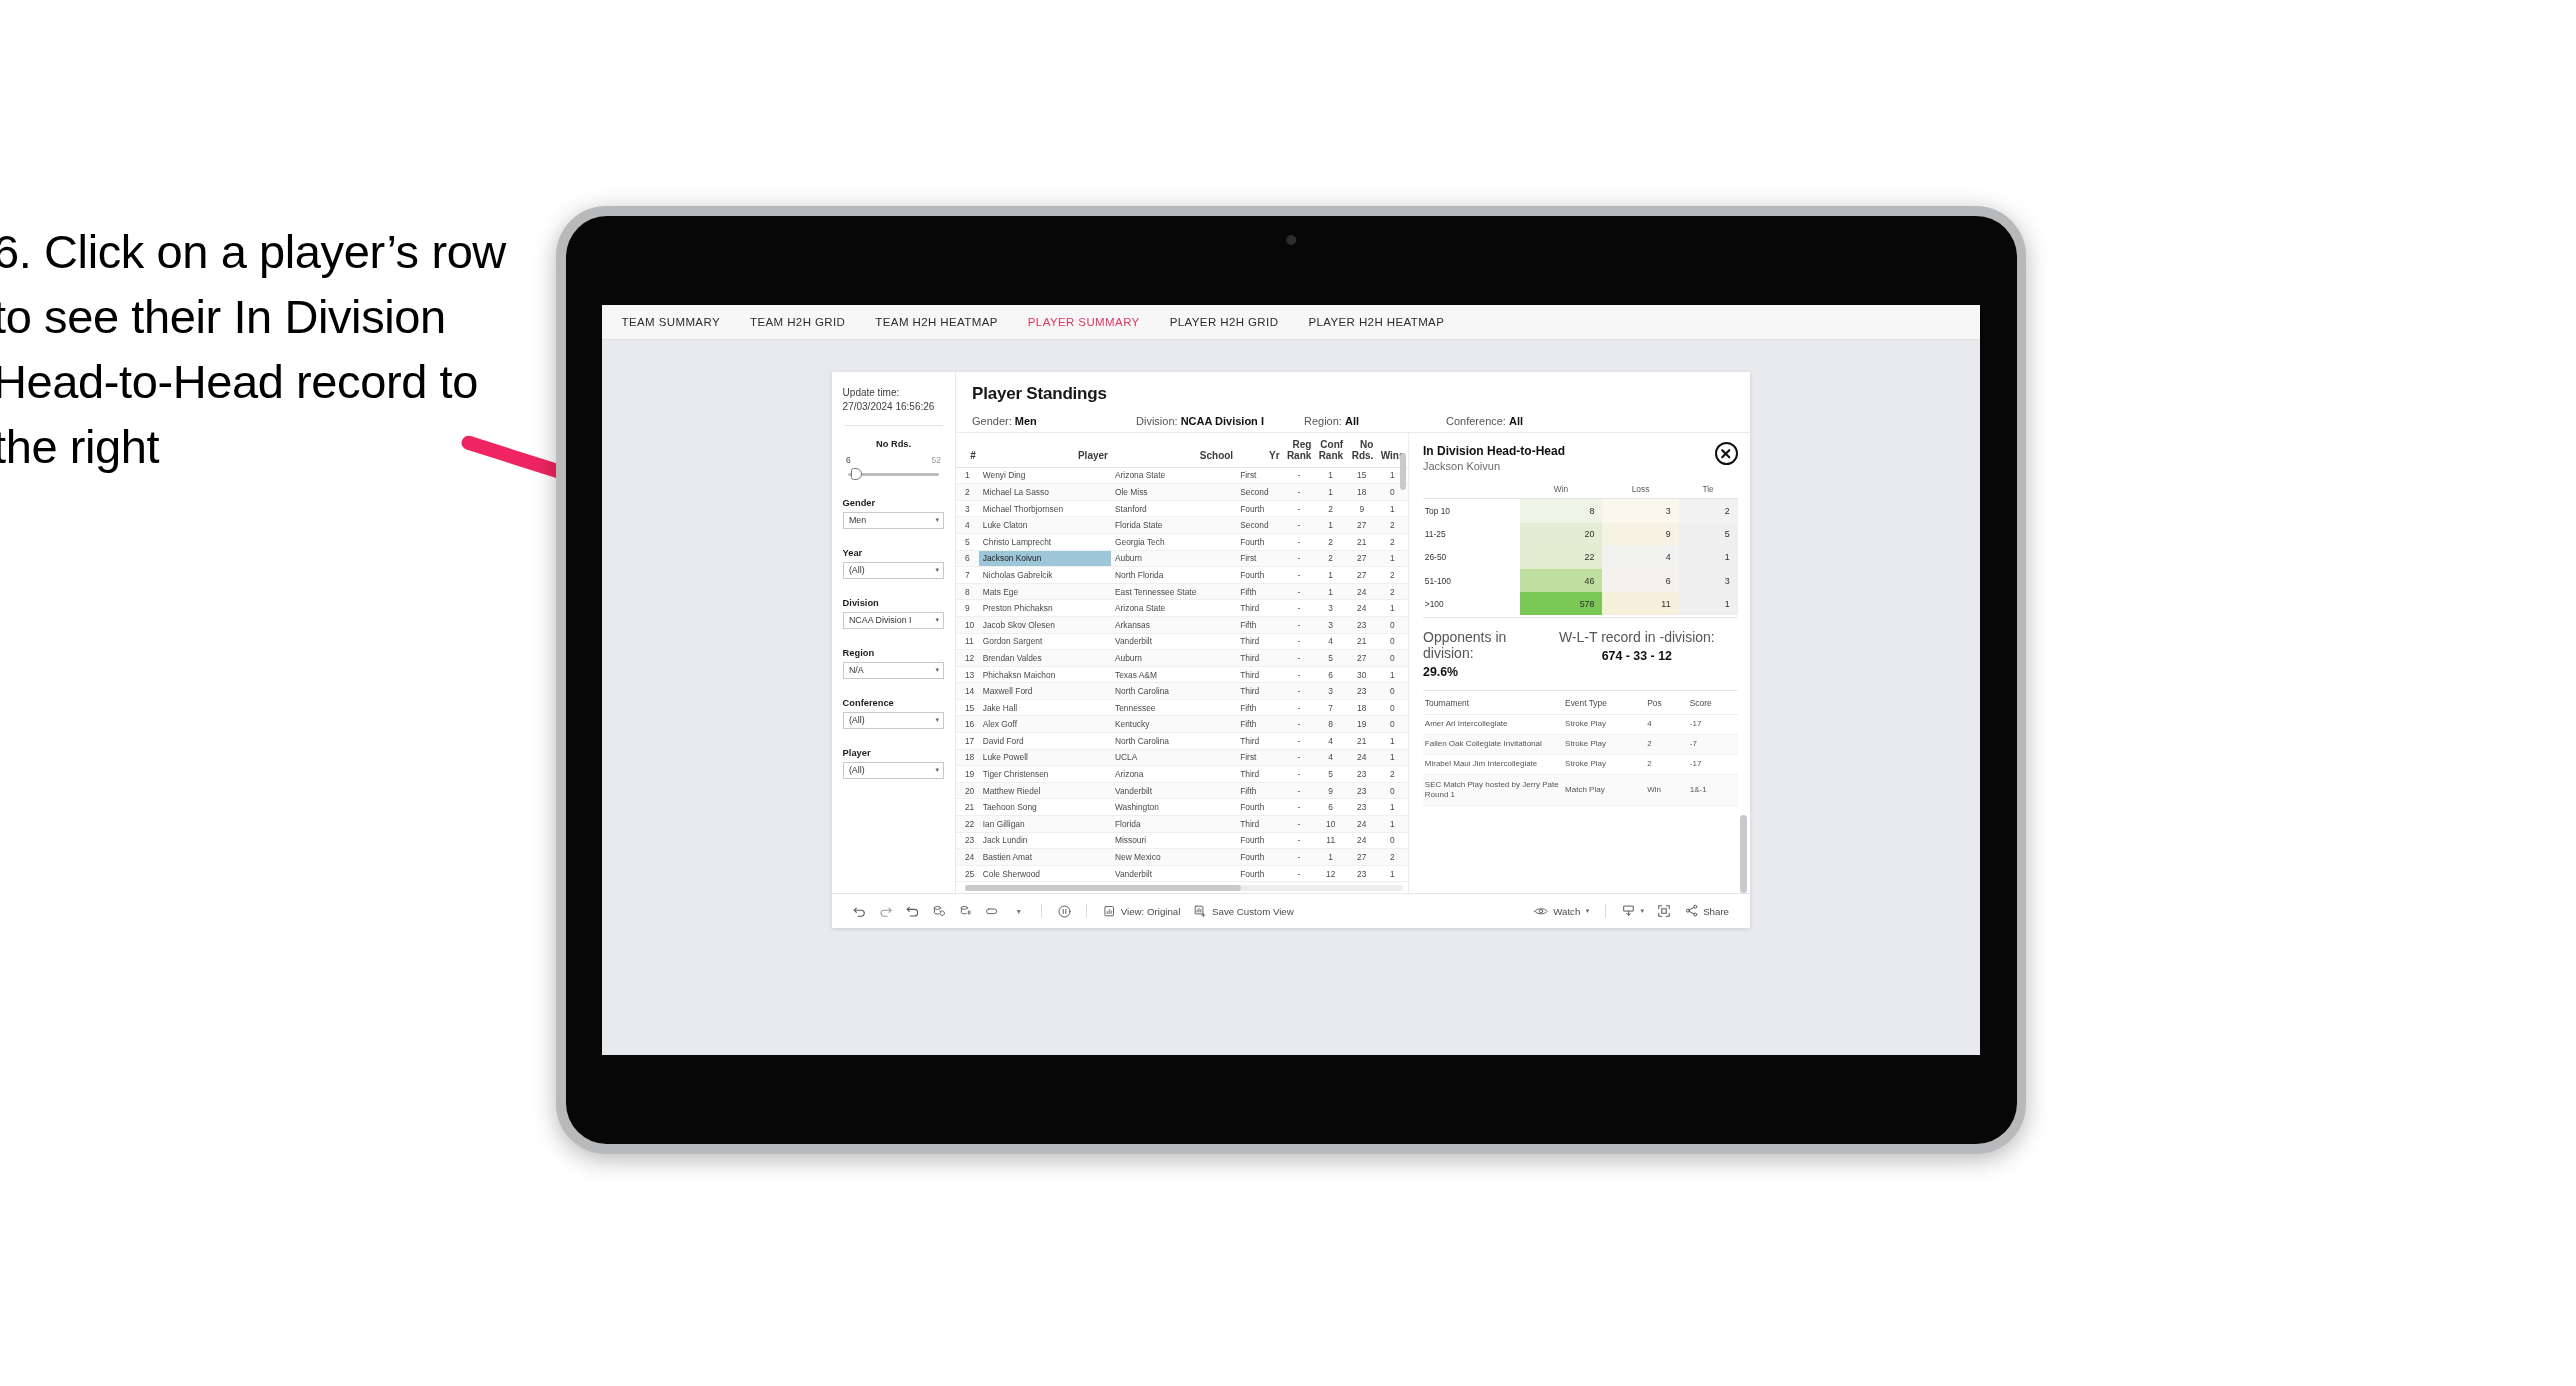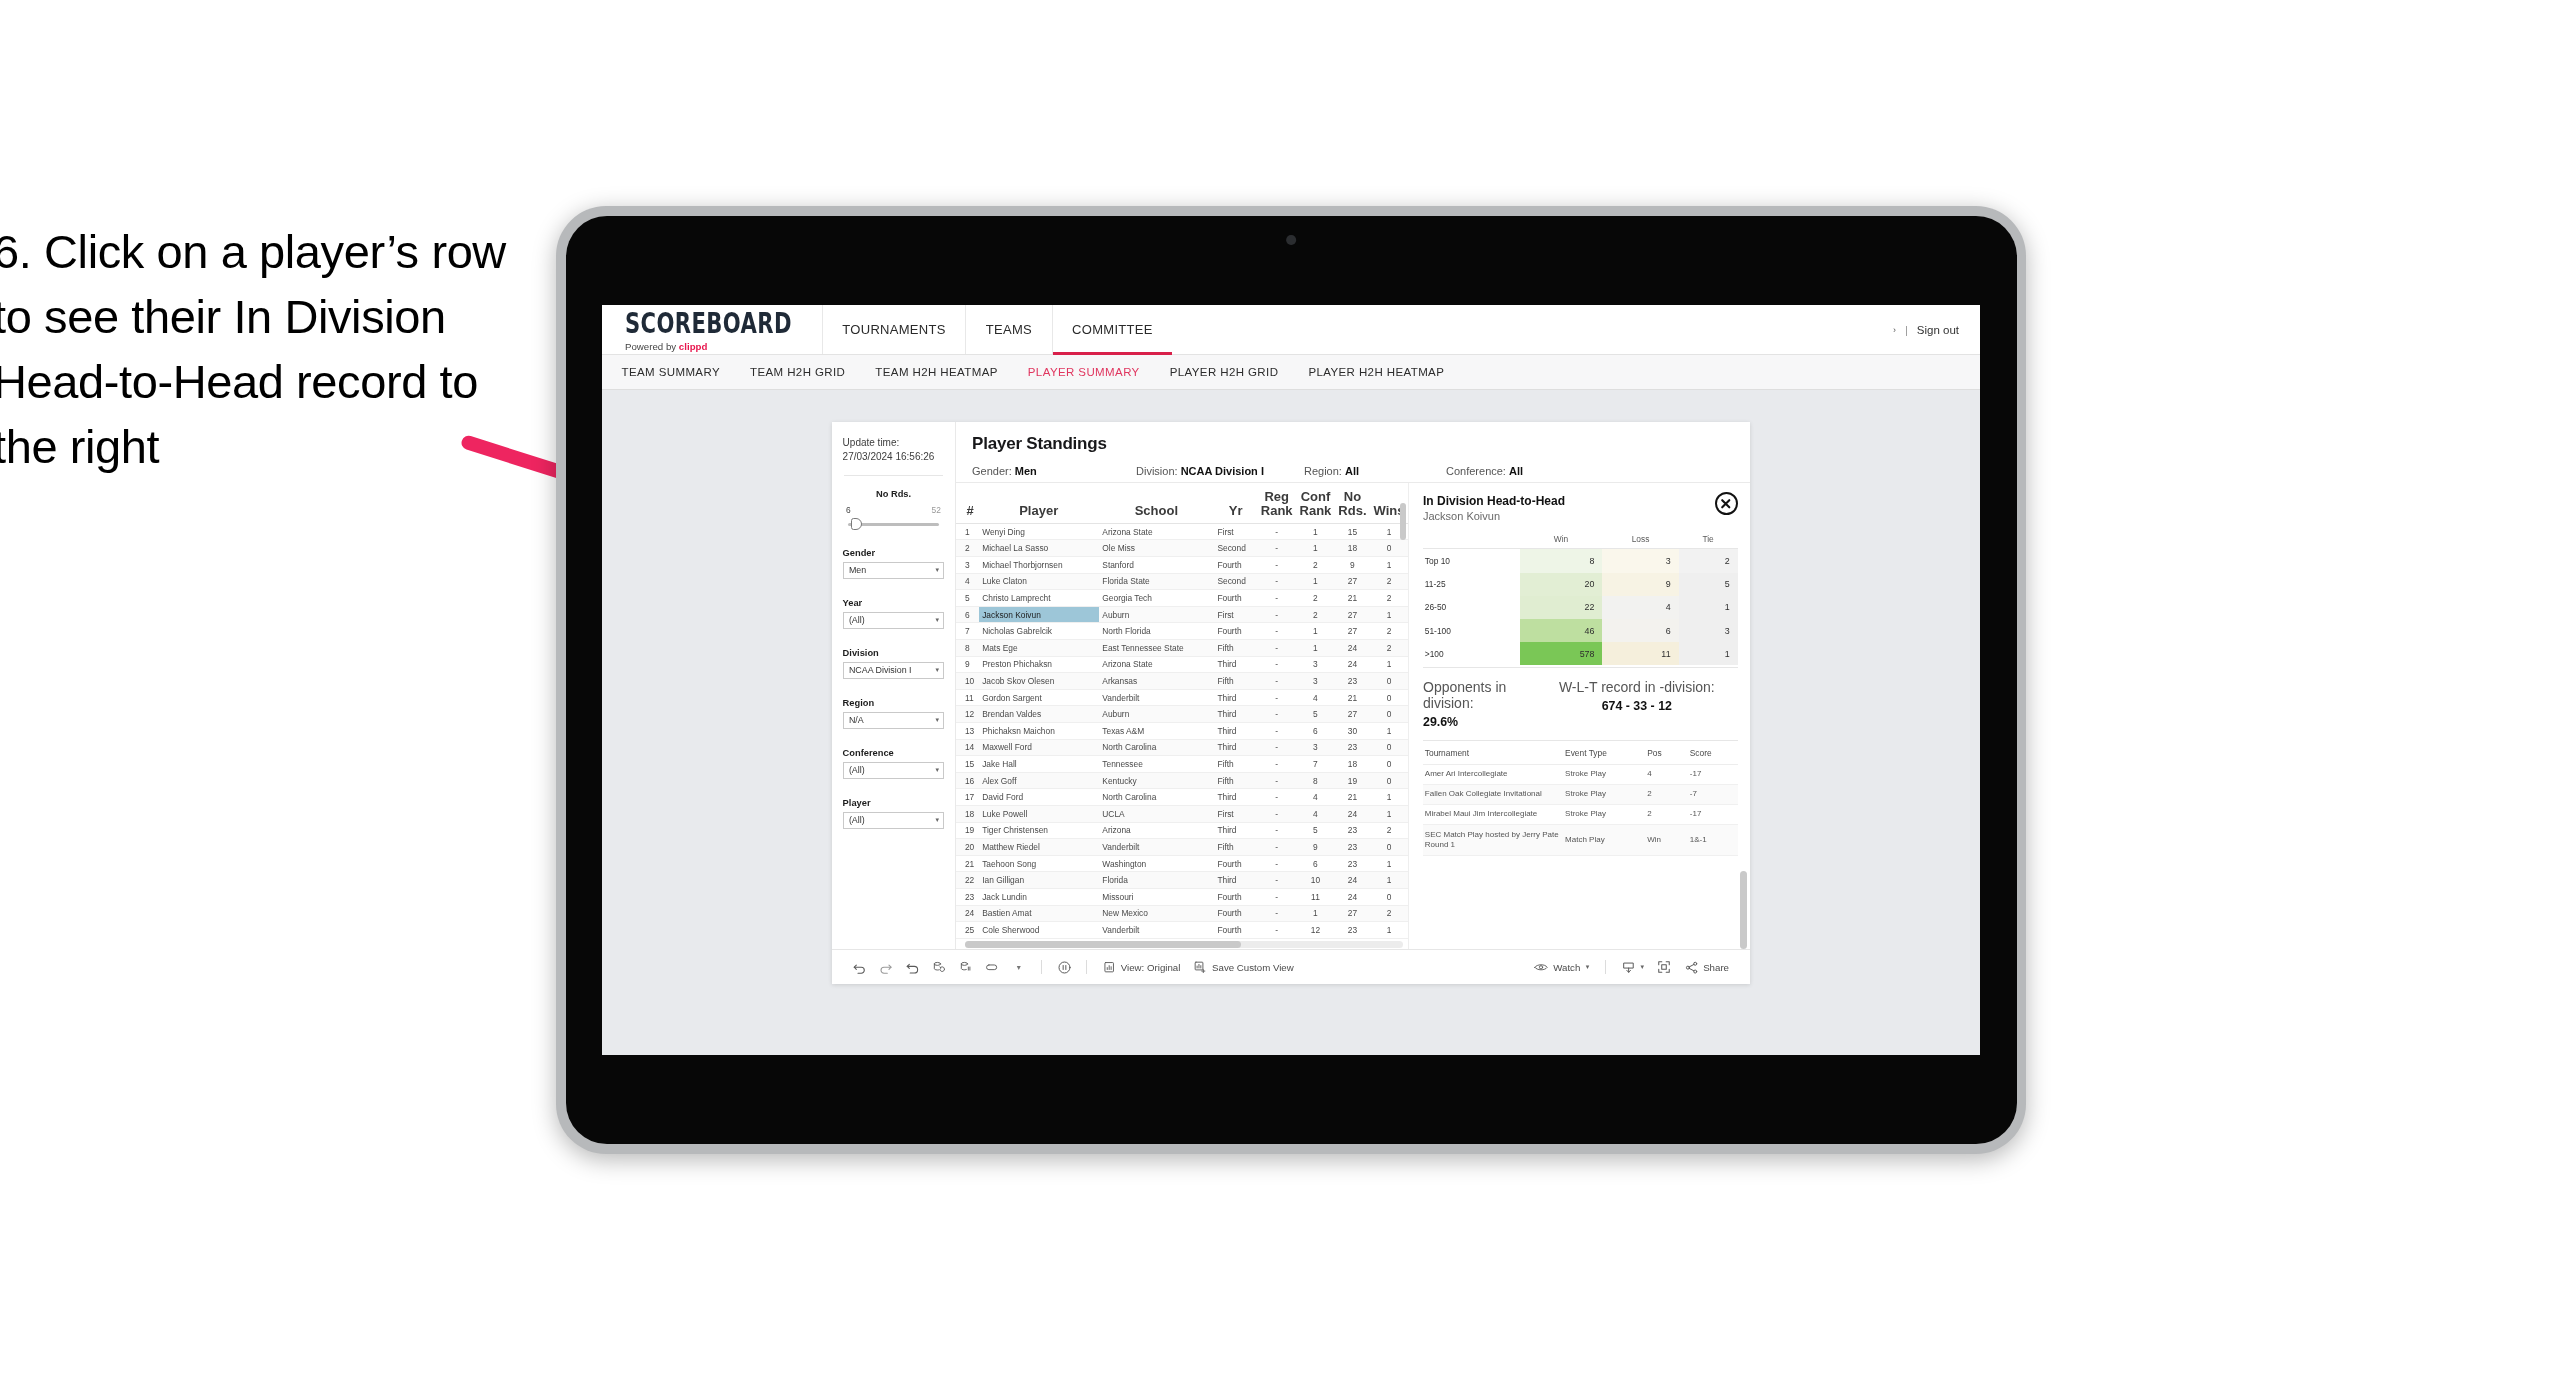--- a/index.html
+++ b/index.html
@@ -251,22 +251,6 @@
 
   <div id="screen">
 
-    <div class="topbar">
-      <div class="brand">
-        <div class="brand-main">SCOREBOARD</div>
-        <div class="brand-sub"><span>Powered by </span><b>clippd</b></div>
-      </div>
-      <div class="navtabs">
-        <div class="navtab">TOURNAMENTS</div>
-        <div class="navtab">TEAMS</div>
-        <div class="navtab active">COMMITTEE</div>
-      </div>
-      <div class="topbar-right">
-        <span class="chev-tiny">›</span>
-        <span class="sep">|</span>
-        <span>Sign out</span>
-      </div>
-    </div>
 
     <div class="subnav">
       <div class="subtab">TEAM SUMMARY</div>

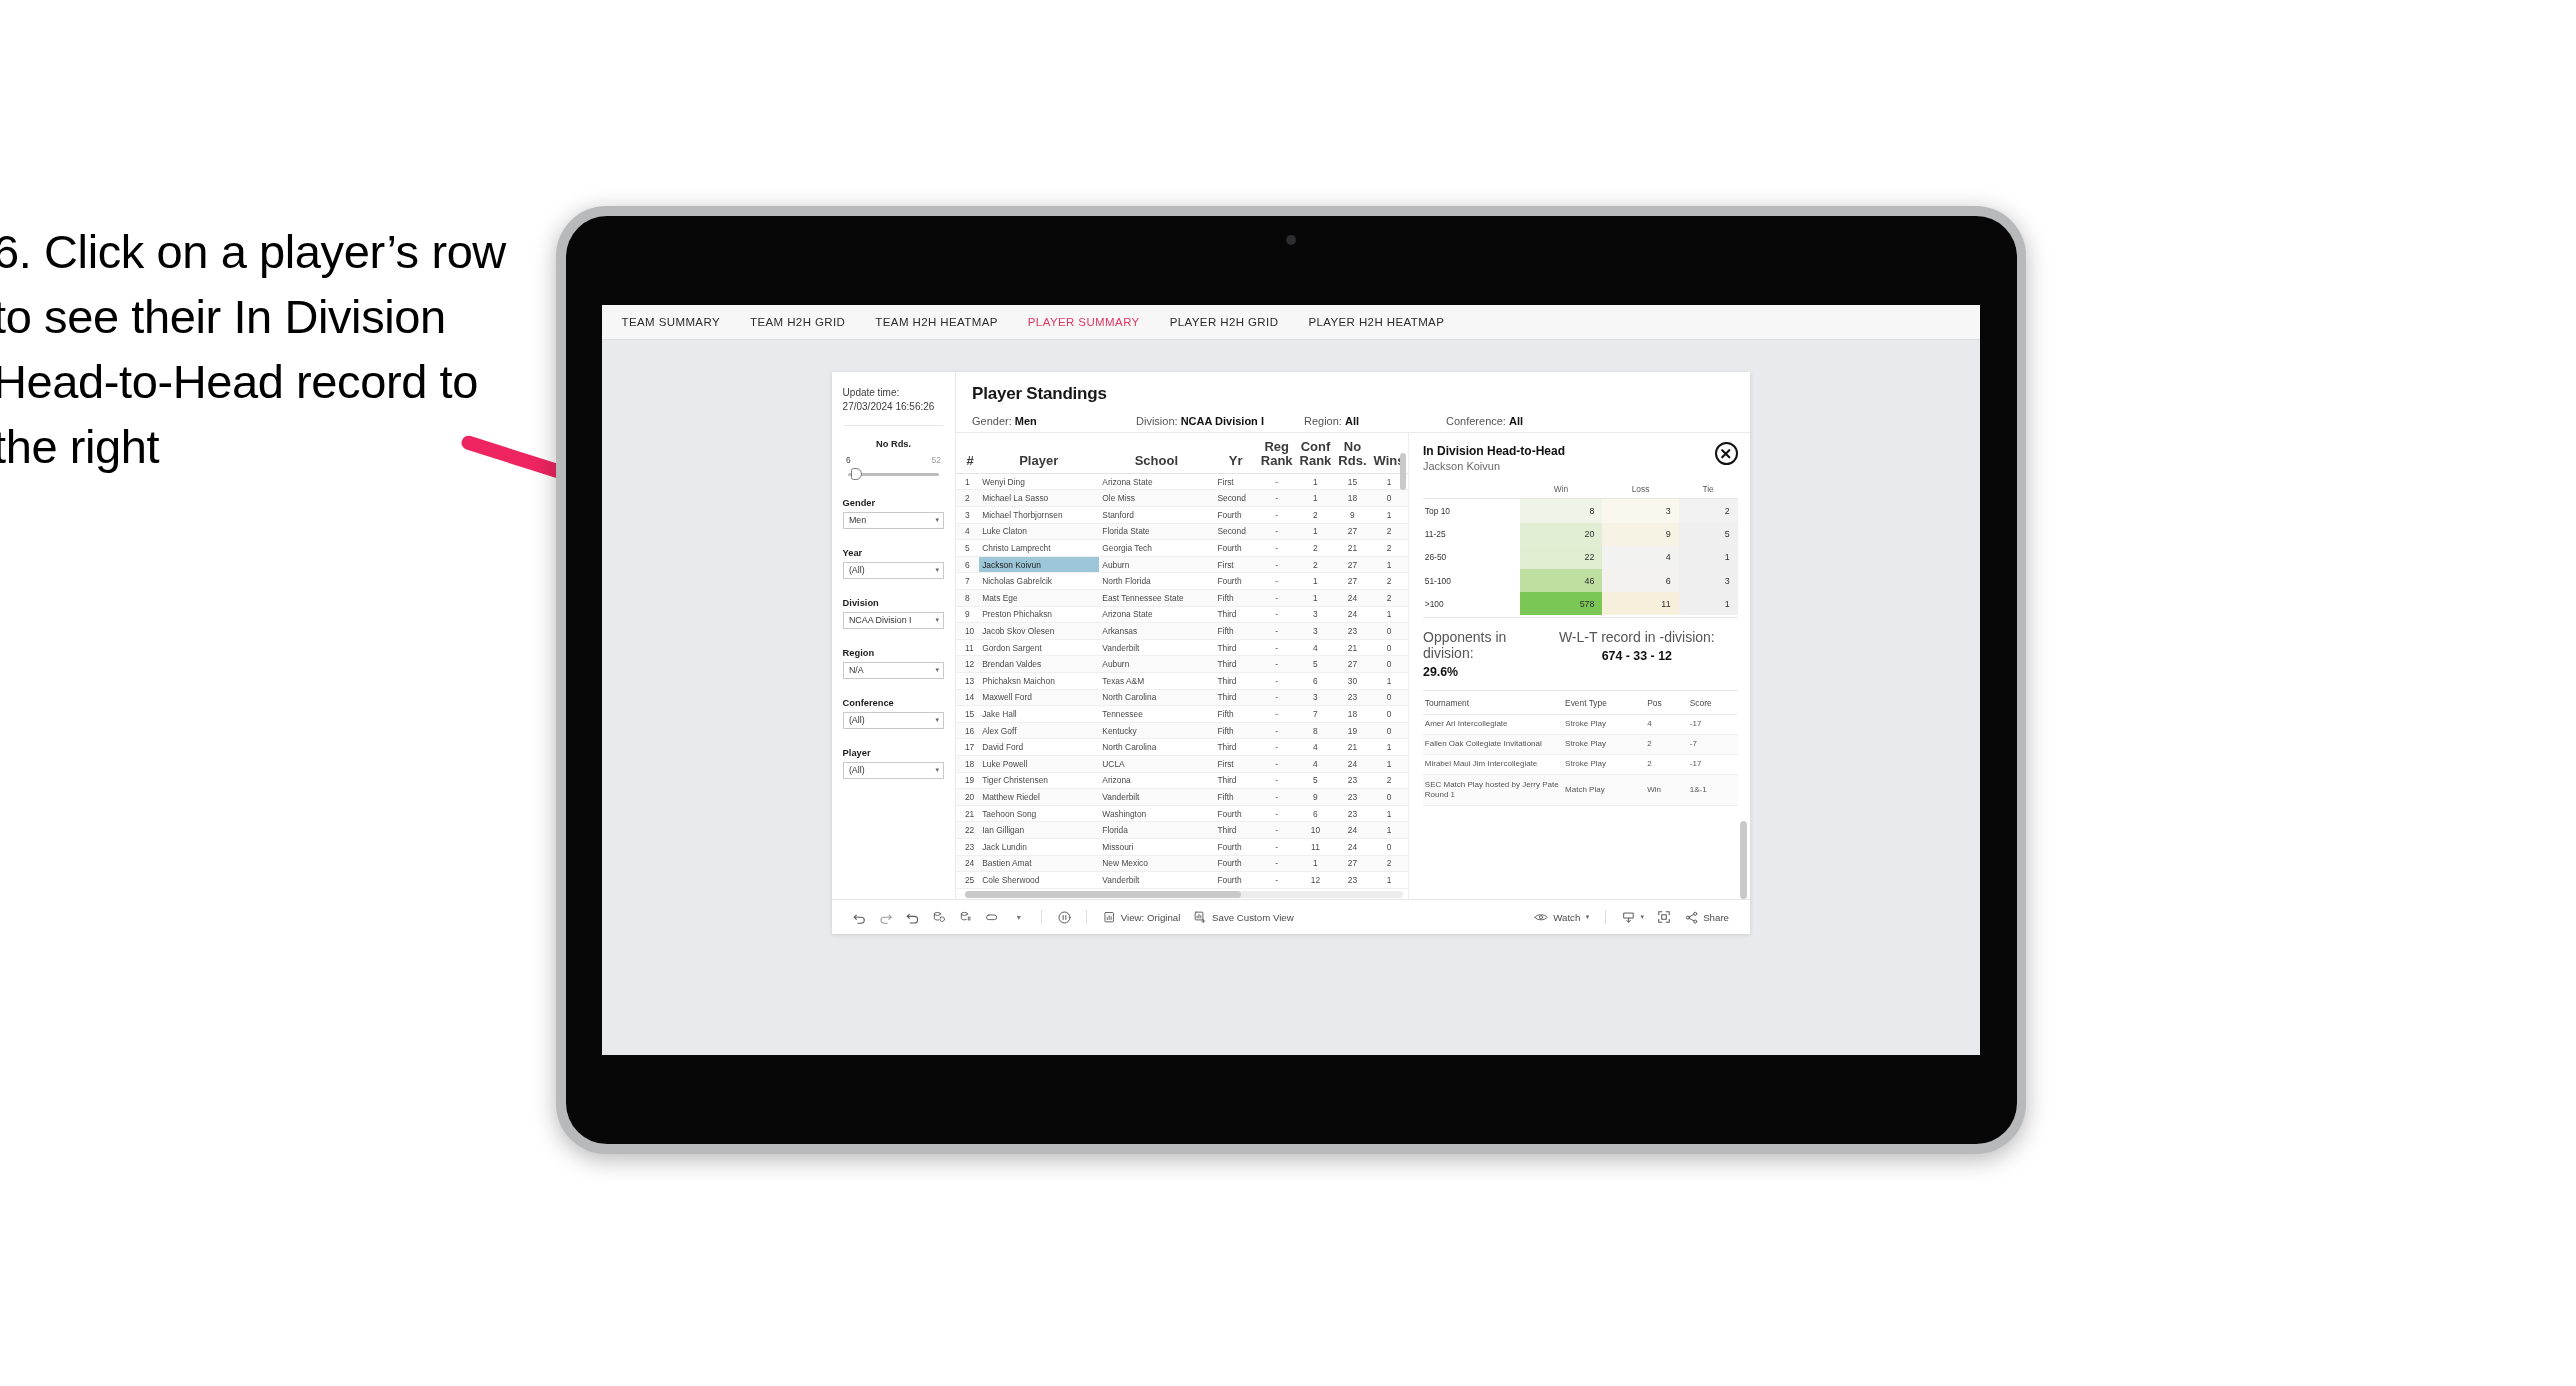--- a/index.html
+++ b/index.html
@@ -142,7 +142,7 @@
   .tablewrap { width: 452px; padding: 3.5px 0 0 0; position:relative; }
   table.standings { width: 100%; border-collapse: collapse; }
   table.standings th {
-    font-size: 13px; font-weight:700; color:#3b3b3b; text-align:center;
+    font-size: 10px; font-weight:700; color:#3b3b3b; text-align:right;
     padding: 3.5px 3.5px 5.3px 3.5px; vertical-align: bottom; line-height:1.05;
     border-bottom:0.9px solid #e4e4e4;
   }

